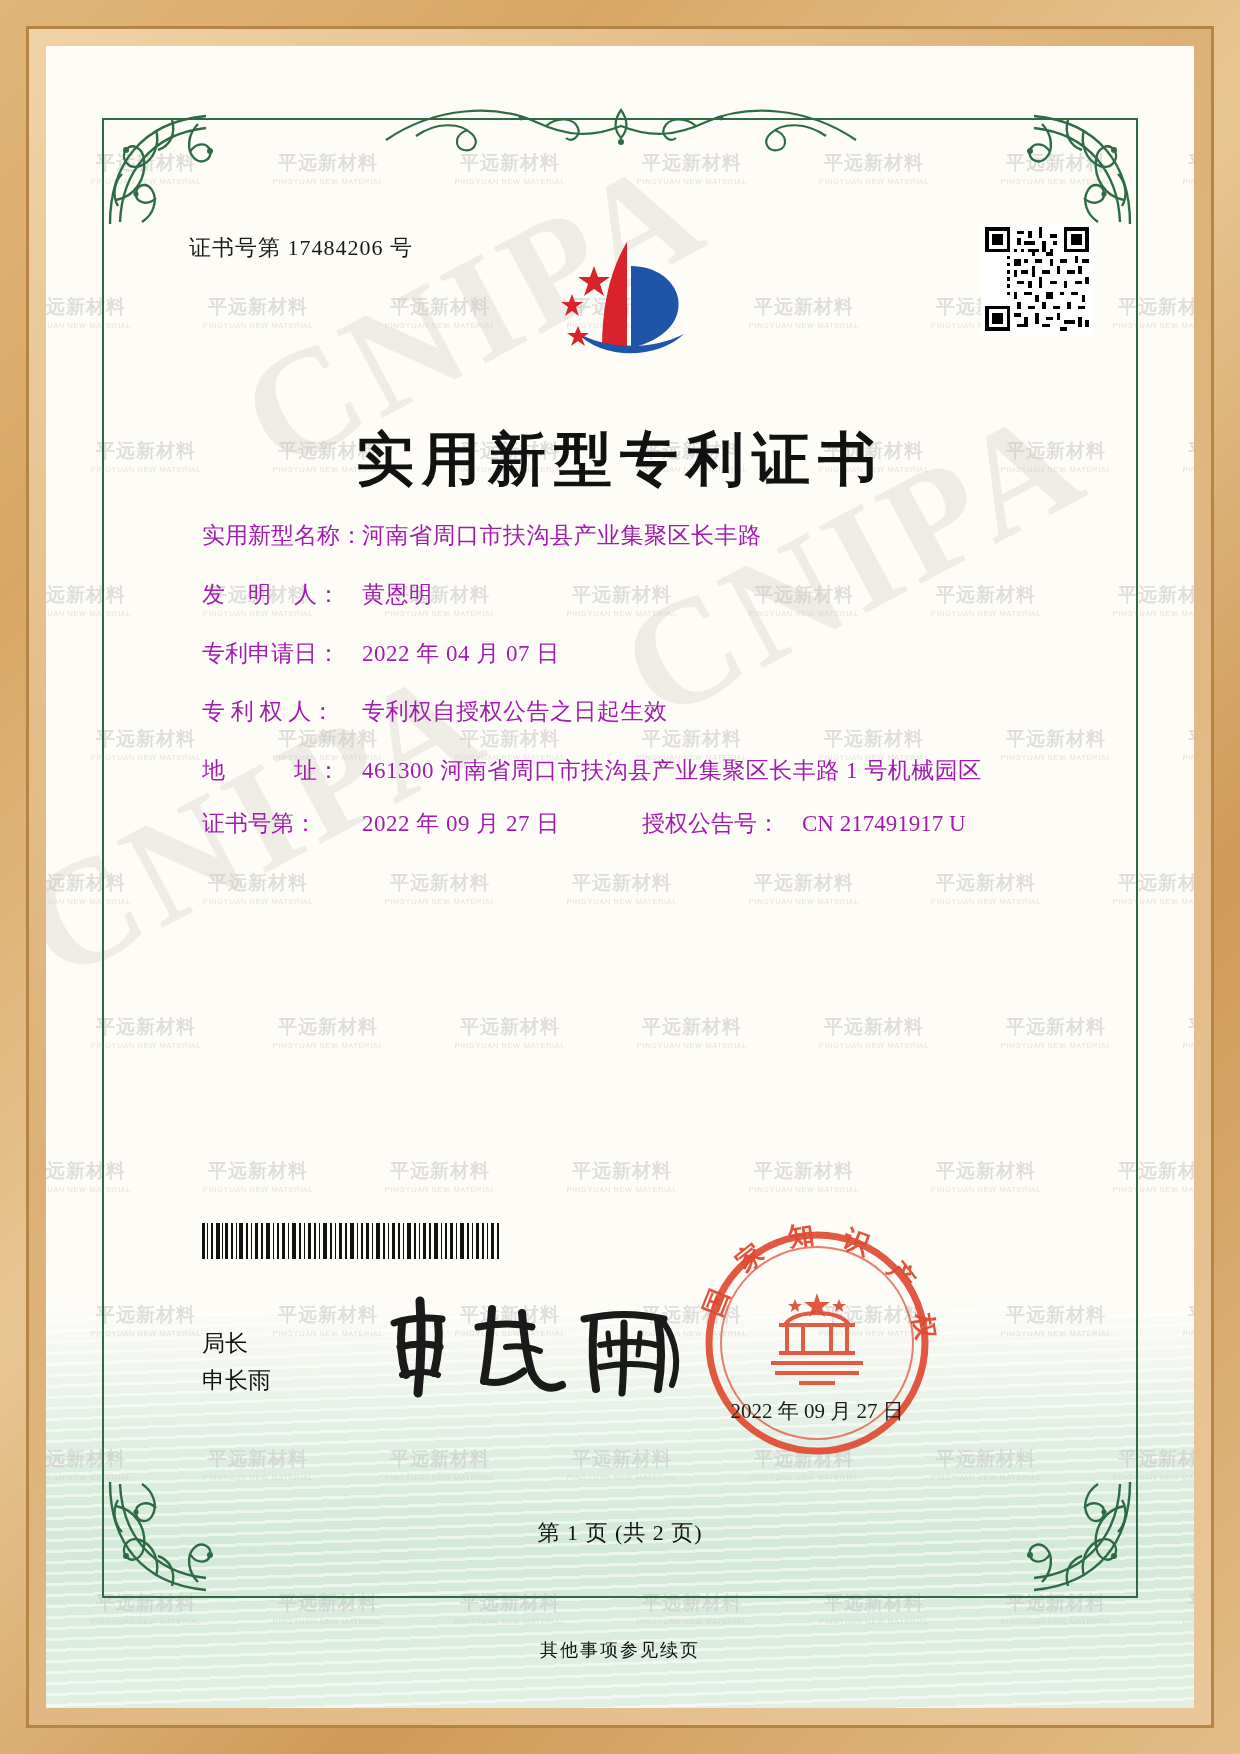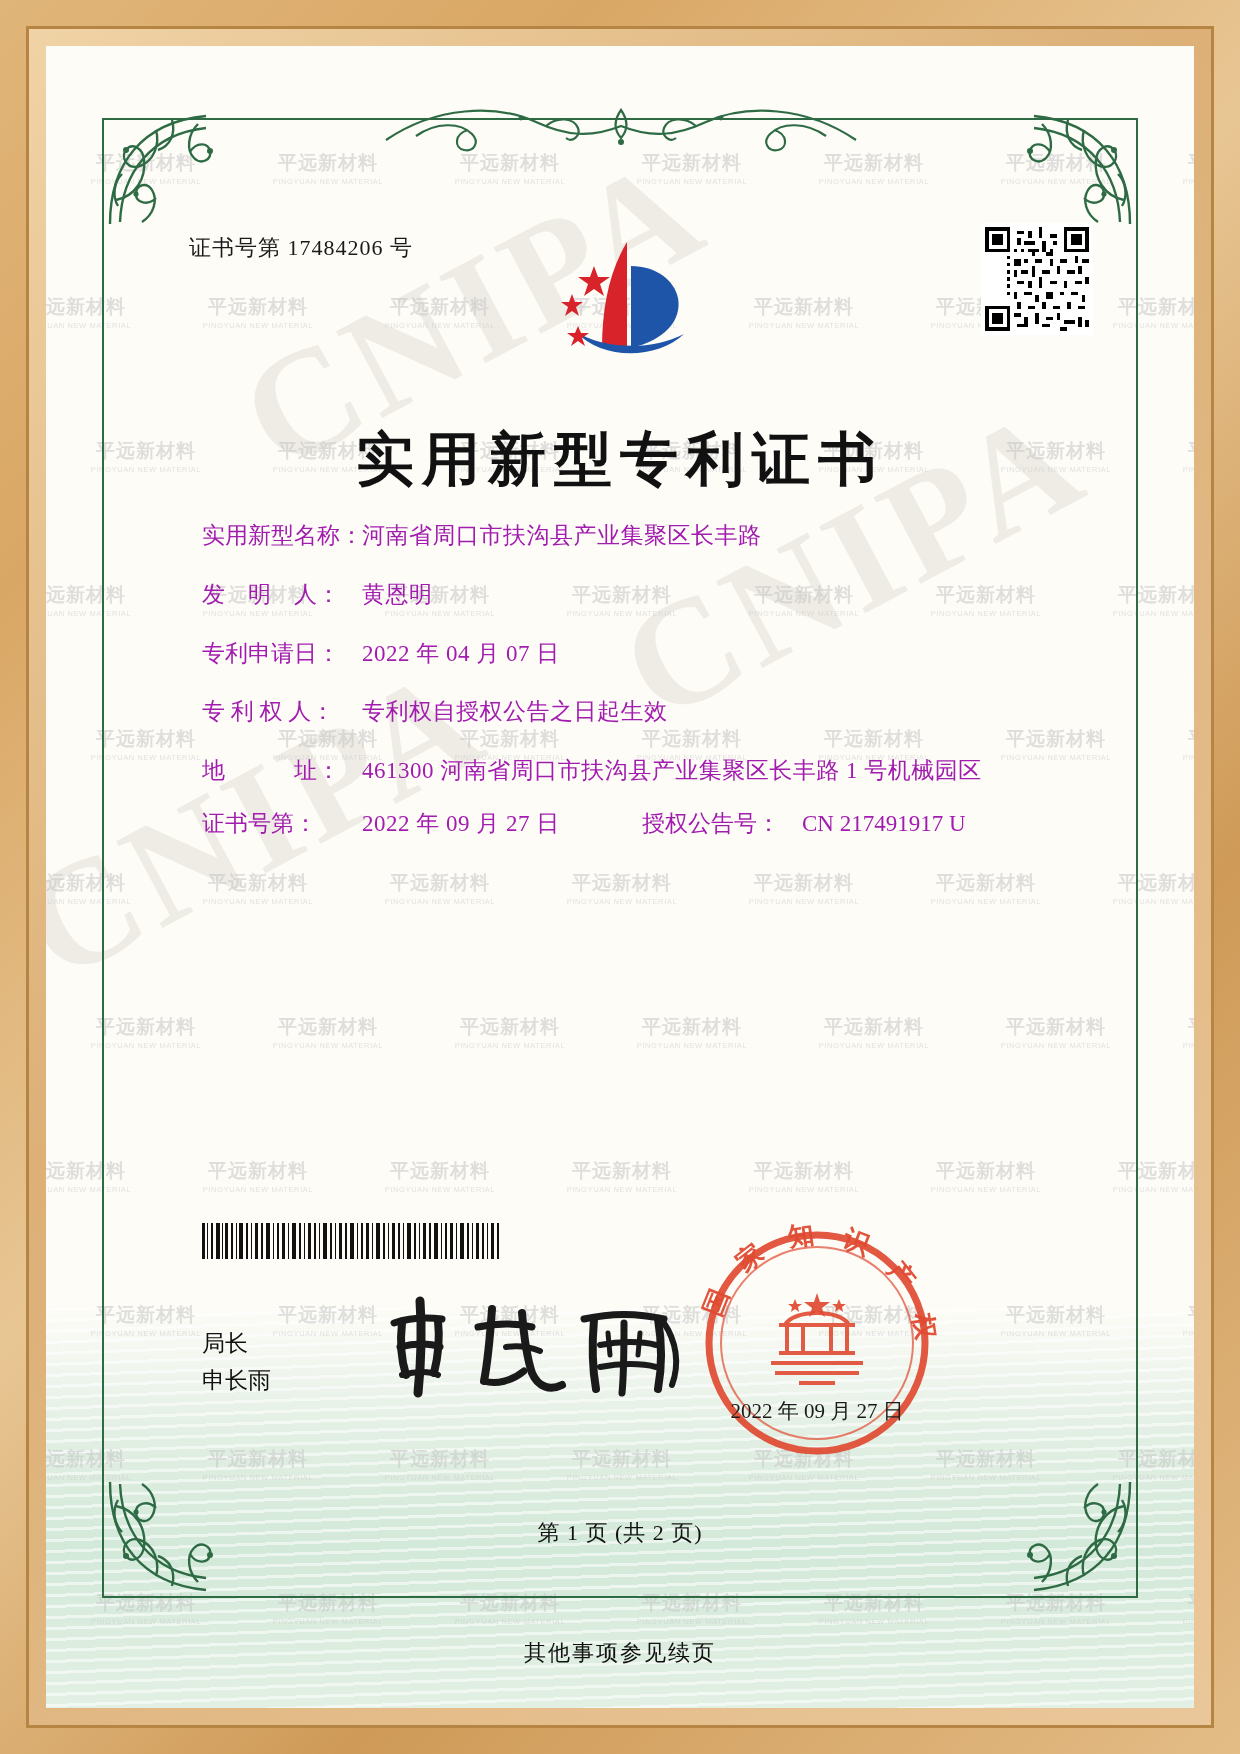--- a/index.html
+++ b/index.html
@@ -259,7 +259,7 @@
     left: 0; top: 1592px;
     width: 1148px;
     text-align: center;
-    font-size: 22px;
+    font-size: 18px;
     color: #111;
     letter-spacing: 2px;
   }

